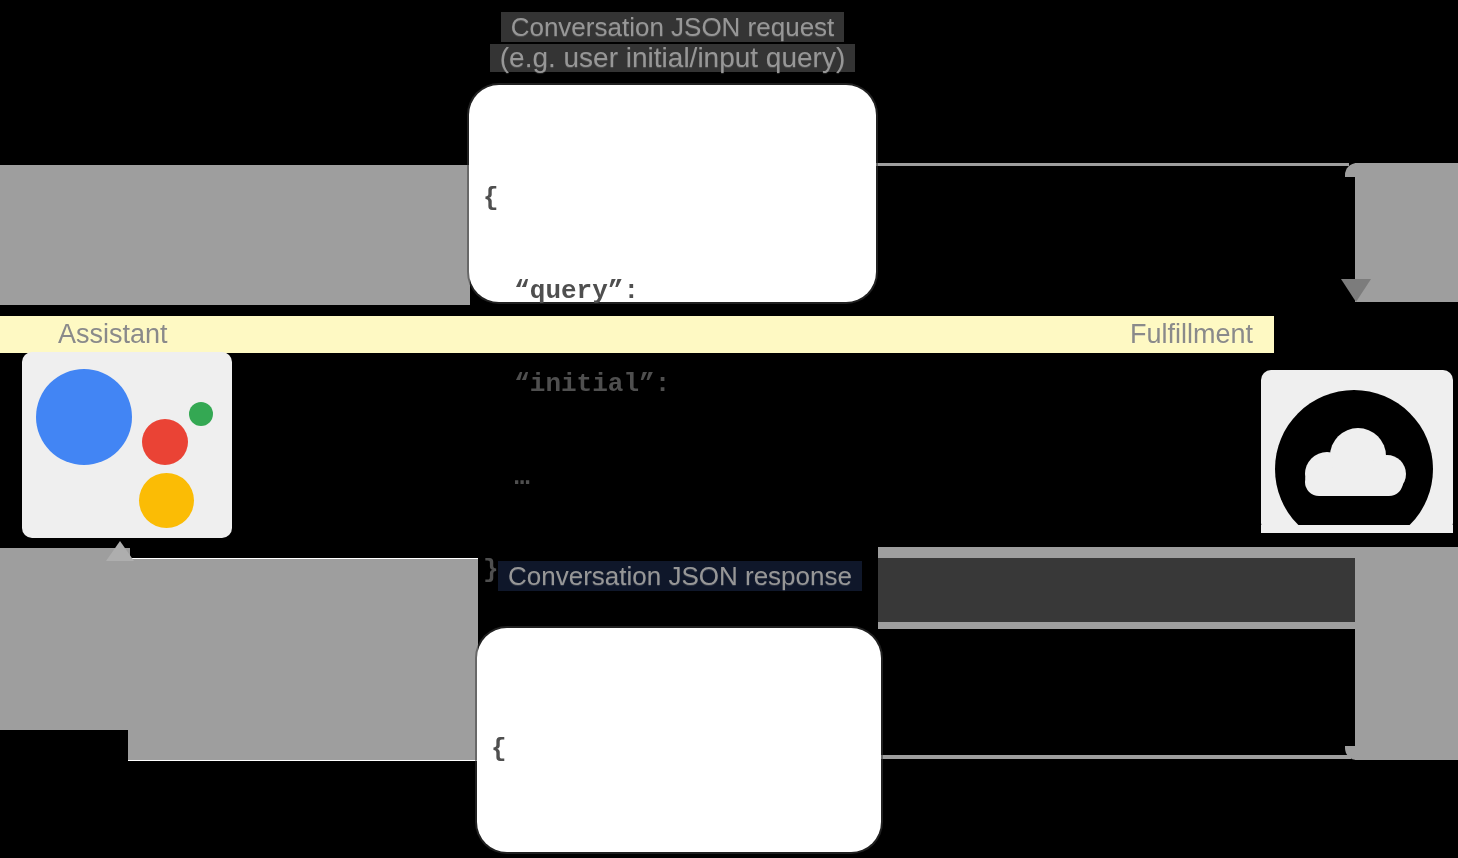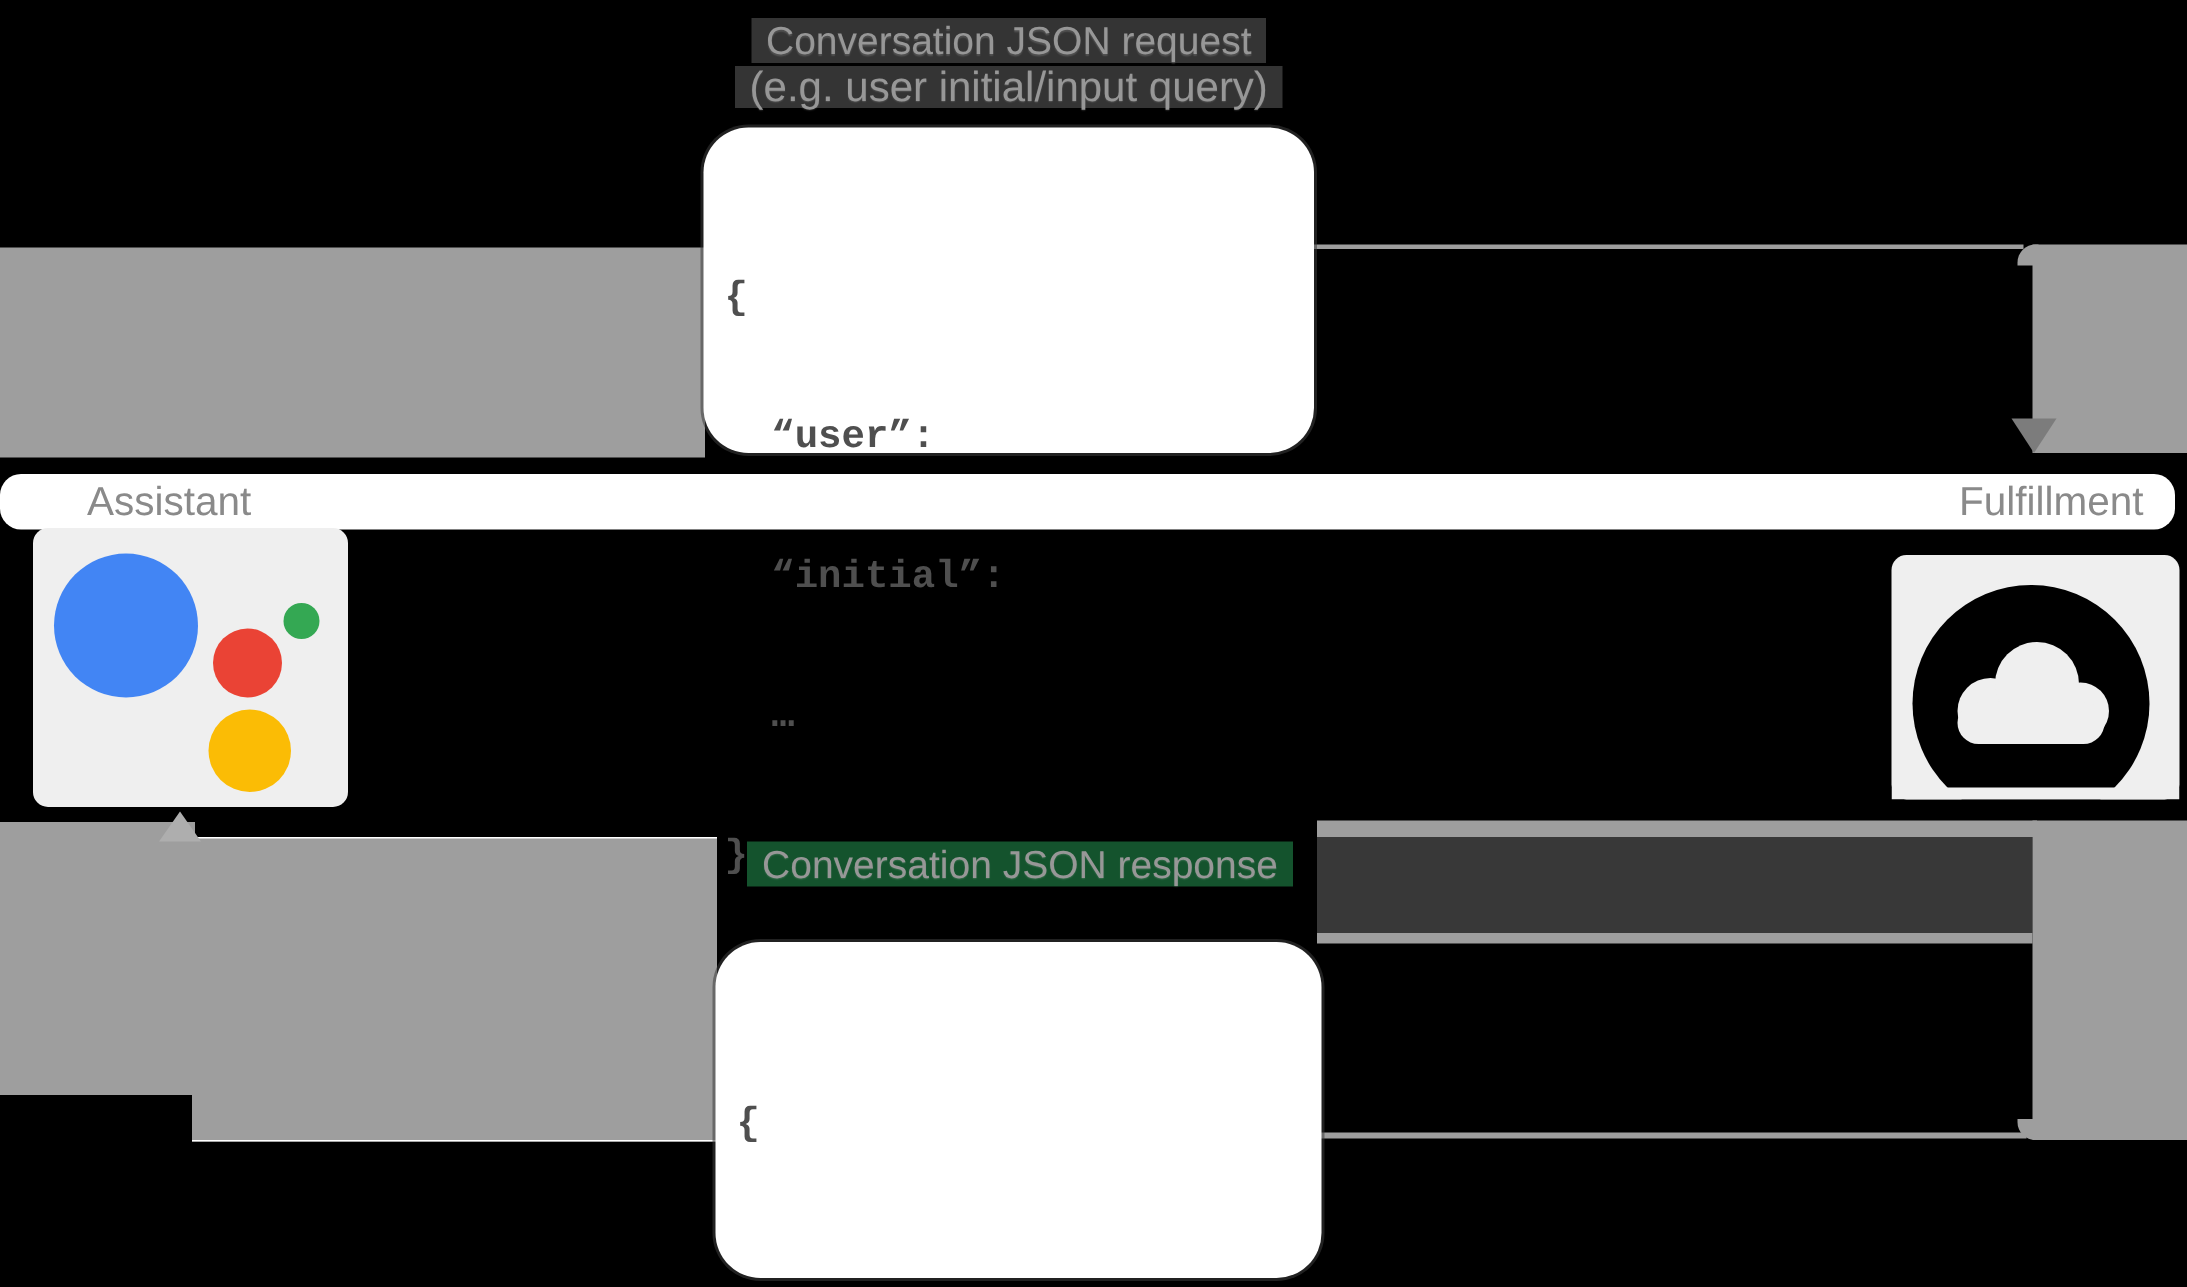--- a/index.html
+++ b/index.html
@@ -125,7 +125,7 @@
   <div class="abs json-box box-top">
     <div class="code">
       <div>{</div>
-      <div>  “user”:</div>
+      <div>  “query”:</div>
       <div>  “initial”:</div>
       <div>  …</div>
       <div>}</div>

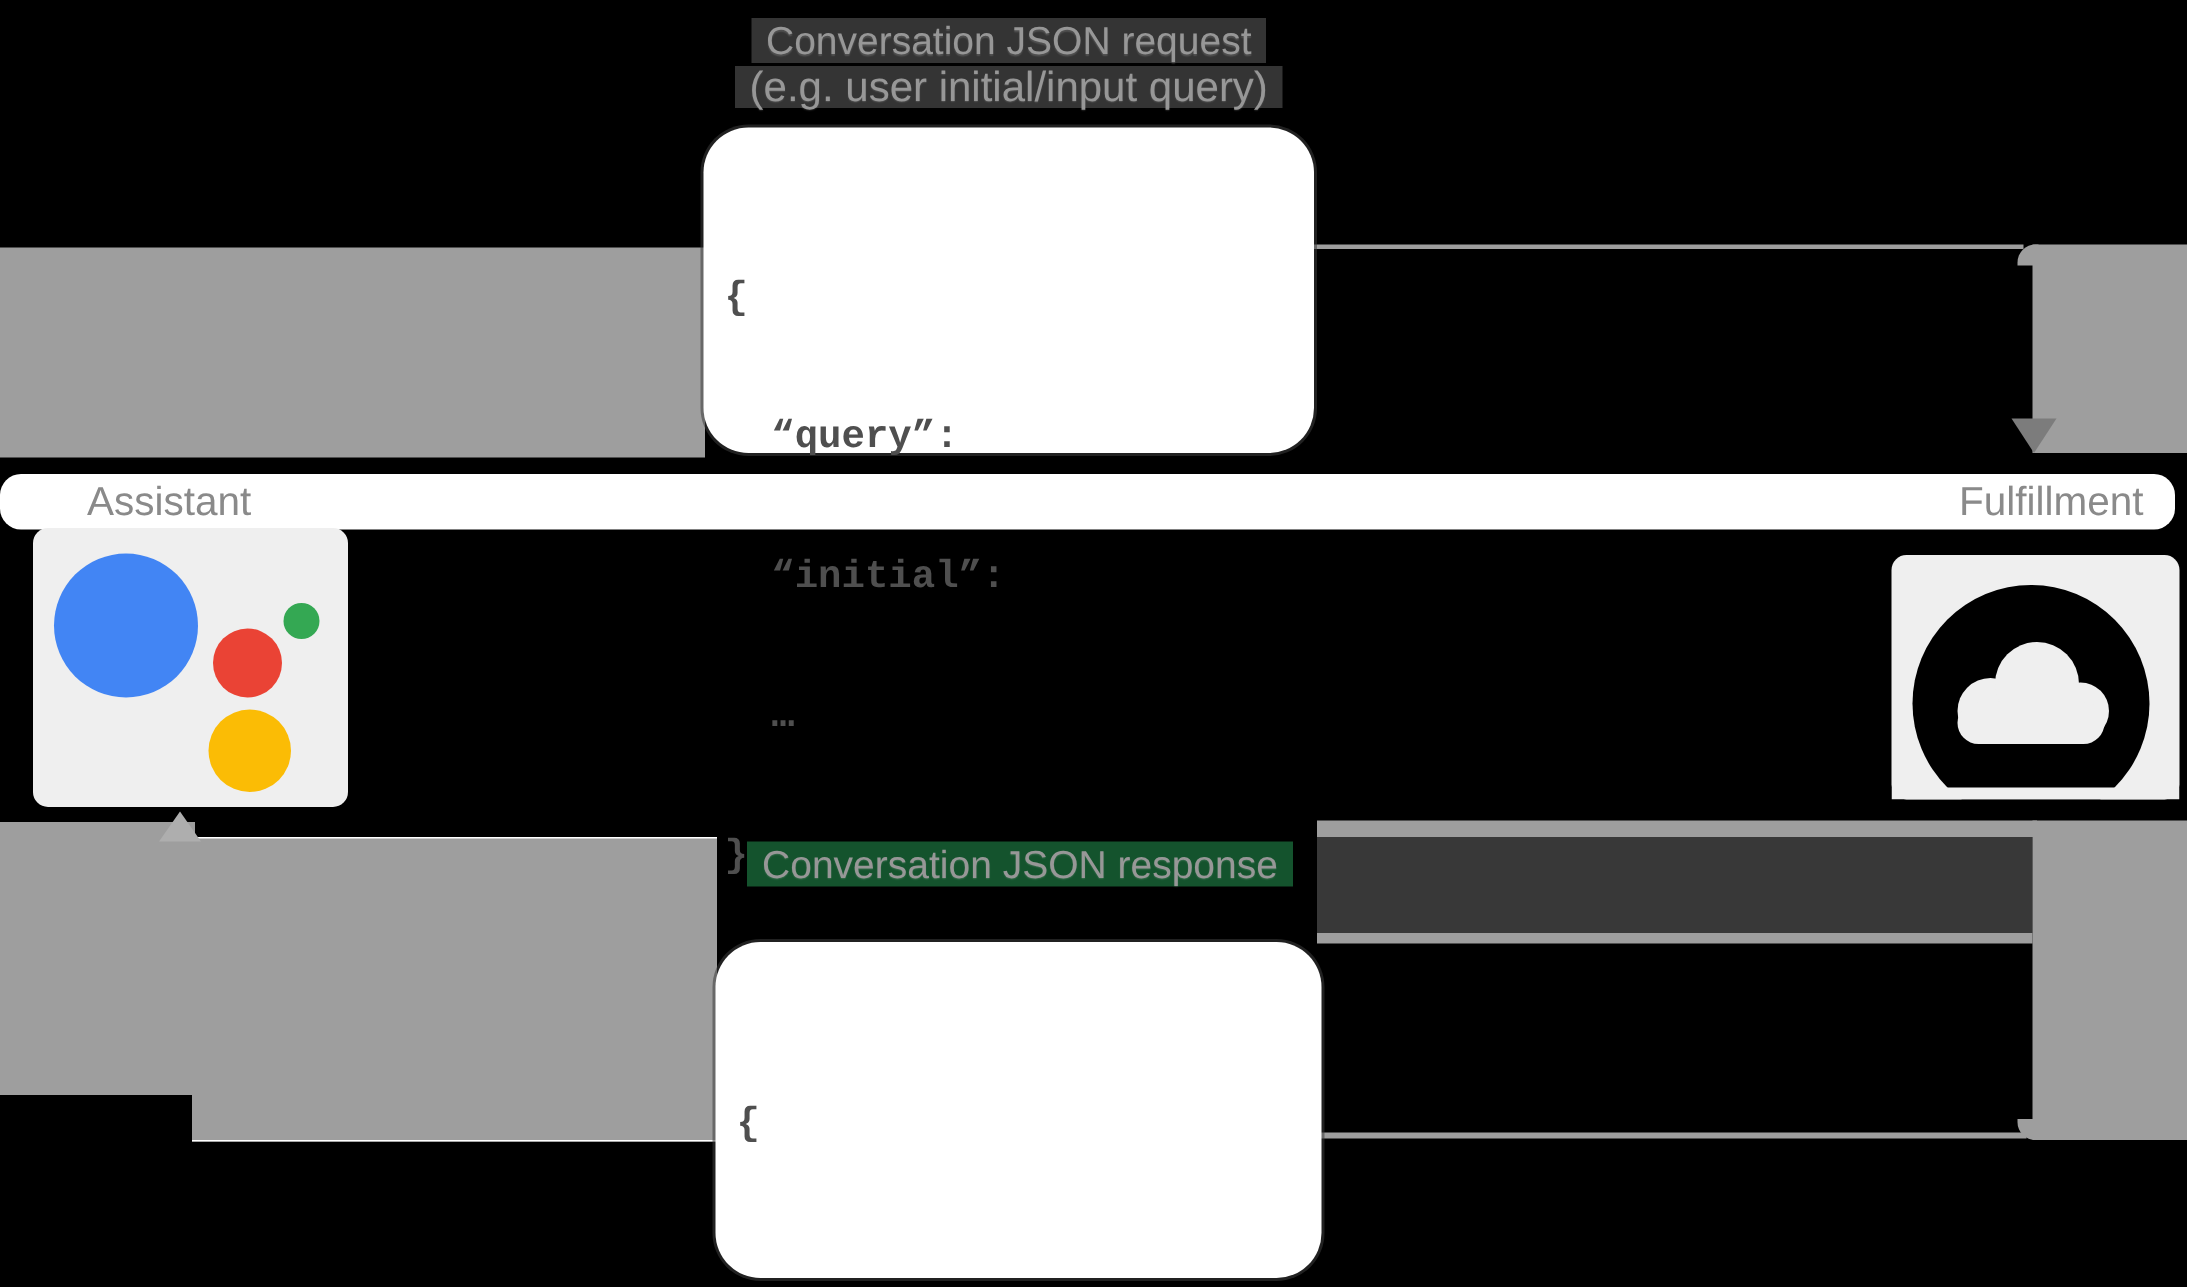--- a/index.html
+++ b/index.html
@@ -30,8 +30,8 @@
   .thinline-bot{left:878px;top:755px;width:473px;height:4px;z-index:1;}
 
   
-  .strip{left:0;top:316px;width:1450px;height:37px;background:#ffffff;z-index:2;
-    color:#8a8a8a;font-size:27px;line-height:37px;border-radius:14px;}
+  .strip{left:0;top:316px;width:1274px;height:37px;background:#fef9c3;z-index:2;
+    color:#8a8a8a;font-size:27px;line-height:37px;}
   .strip .lbl{position:absolute;white-space:nowrap;text-shadow:0 1px 1px rgba(255,255,255,0.15);}
   .lbl-left{left:58px;}
   .lbl-right{right:21px;}

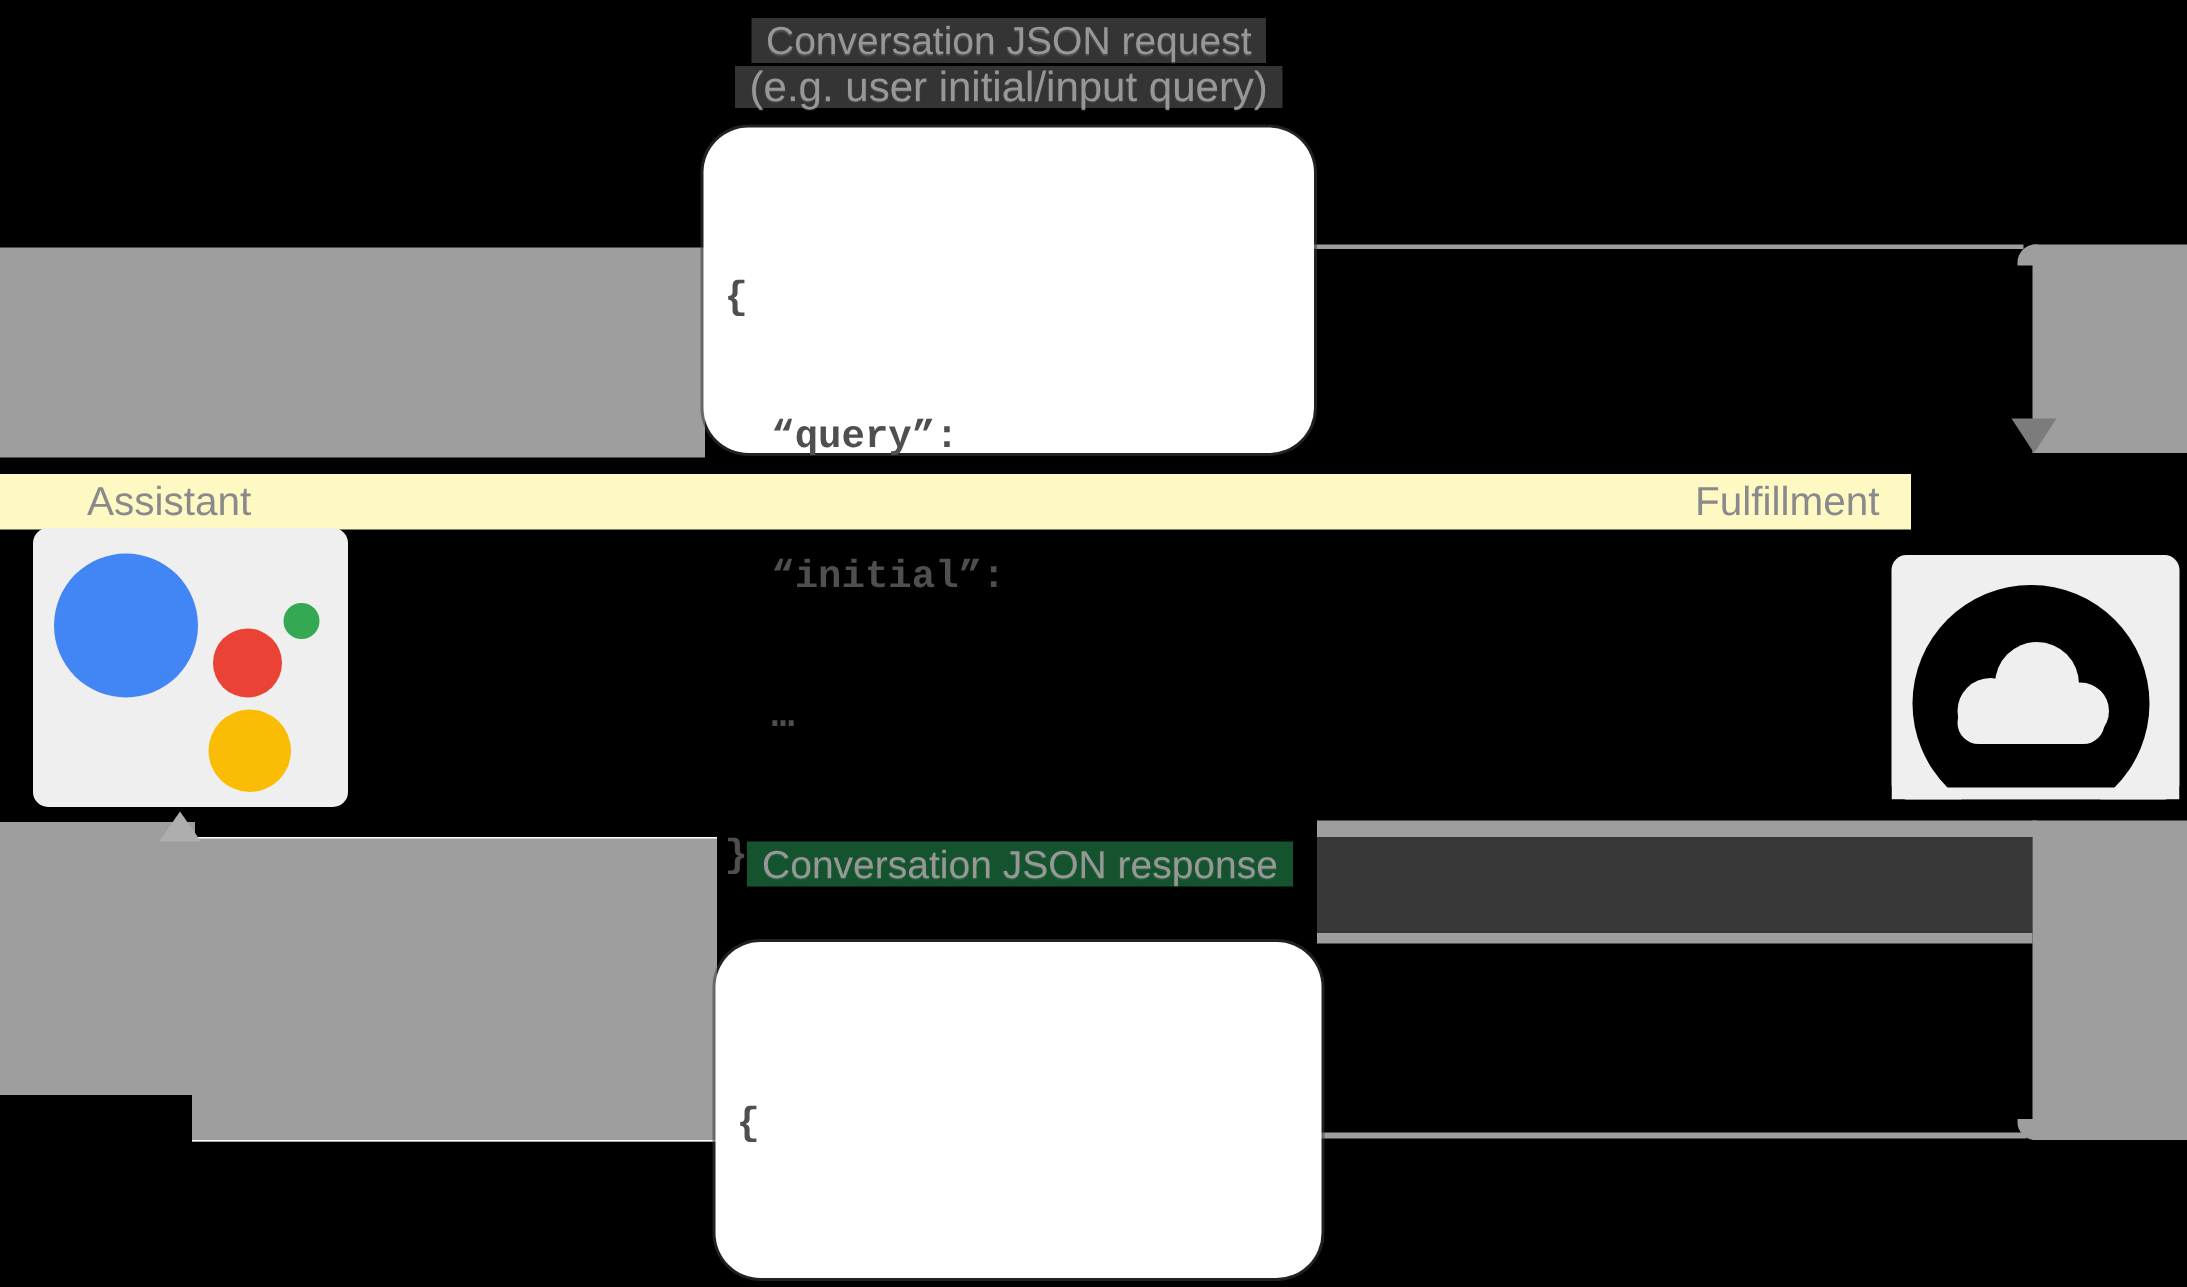--- a/index.html
+++ b/index.html
@@ -44,7 +44,7 @@
     padding:1px 10px;margin:1px 0;text-shadow:0 1px 1px rgba(255,255,255,0.15);}
   .bar.l1{font-size:26px;line-height:28px;}
   .bar.l2{font-size:28px;line-height:26px;}
-  .tb-bot .bar{background:#14532d;}
+  .tb-bot .bar{background:#0f172a;}
 
   
   .json-box{background:#fff;border-radius:30px;z-index:6;box-shadow:0 0 0 2px rgba(60,60,60,.55);}

